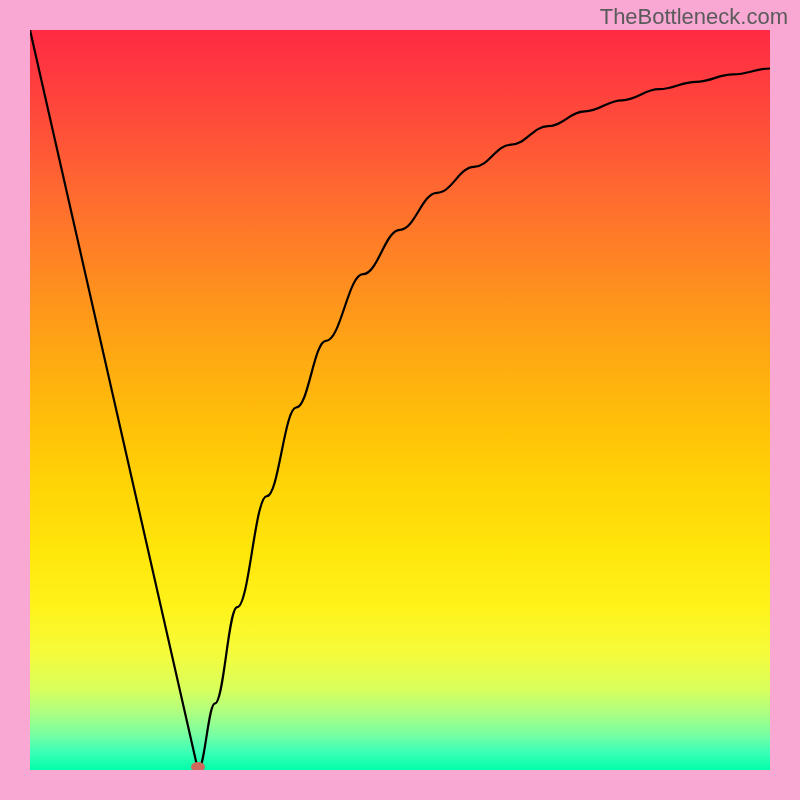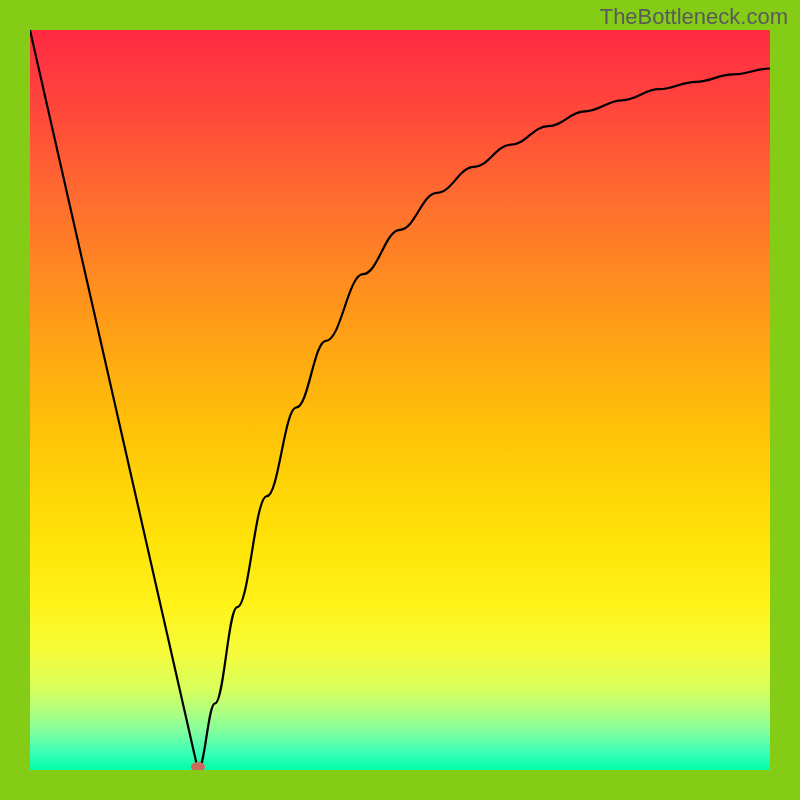--- a/index.html
+++ b/index.html
@@ -11,7 +11,7 @@
     width: 800px;
     height: 800px;
     position: relative;
-    background: #84cc16;
+    background: #f9a8d4;
   }
   .watermark {
     position: absolute;

